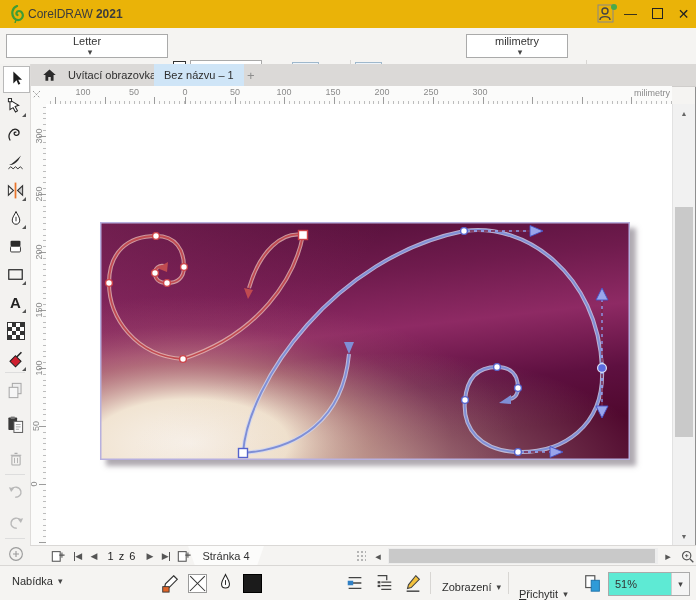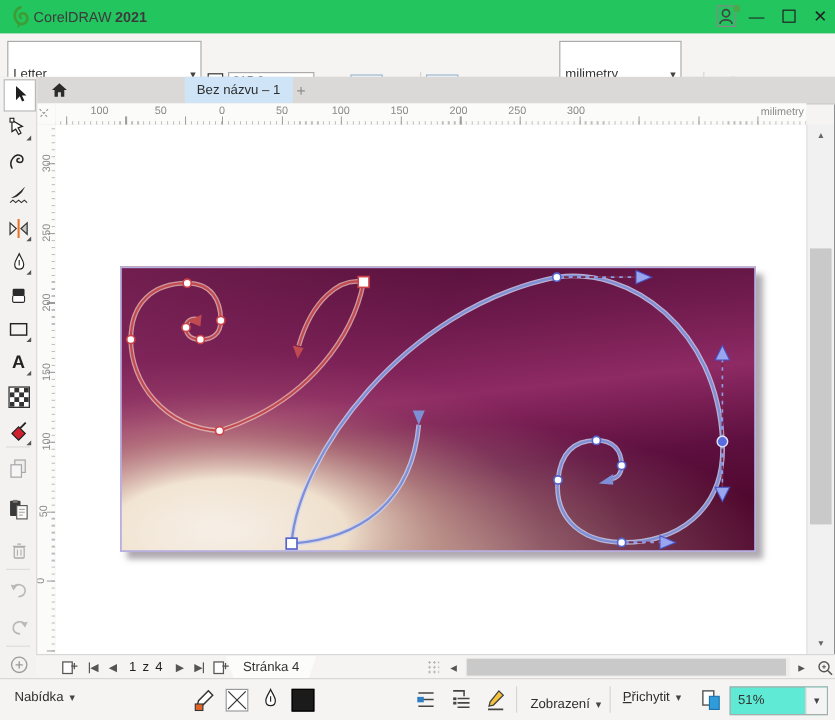--- a/index.html
+++ b/index.html
@@ -9,7 +9,7 @@
   .abs{position:absolute;}
 
   
-  #titlebar{left:0;top:0;width:696px;height:28px;background:#22c55e;border-bottom:1px solid #e3e1df;}
+  #titlebar{left:0;top:0;width:696px;height:28px;background:#eab308;border-bottom:1px solid #e3e1df;}
   #title-text{left:28px;top:0;height:28px;display:flex;align-items:center;font-size:12px;color:#3c3c3c;white-space:nowrap;}
   #title-text b{margin:0 3px;}
   .winbtn{top:0;height:27px;width:25px;display:flex;align-items:center;justify-content:center;font-size:13px;color:#222;cursor:default;}

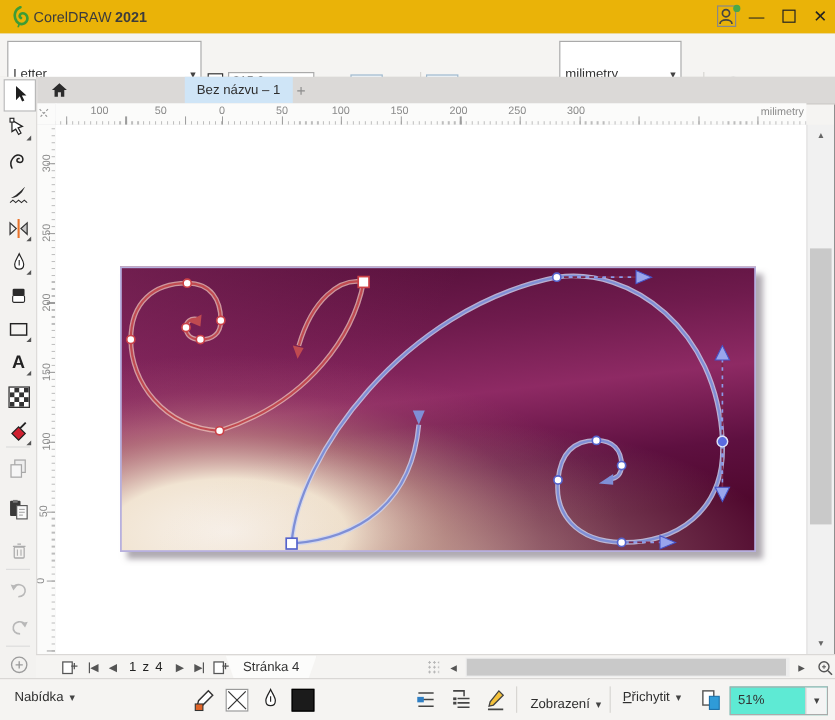--- a/index.html
+++ b/index.html
@@ -17,7 +17,7 @@
 
   
   #propbar{left:0;top:28px;width:696px;height:36px;background:#f5f4f2;border-bottom:1px solid #ddd;}
-  .combo{background:#fff;border:1px solid #aaa;height:22px;display:flex;align-items:center;padding:16px 4px;justify-content:space-between;}
+  .combo{background:#fff;border:1px solid #aaa;height:22px;display:flex;align-items:center;padding:0 4px;justify-content:space-between;flex-direction:column;}
   .combo .arr{color:#444;font-size:9px;margin-left:6px;}
   .numfield{background:#fff;border:1px solid #aaa;height:13px;font-size:10.5px;display:flex;align-items:center;padding:0 3px;}
   .spin{font-size:8px;color:#555;letter-spacing:2px;}

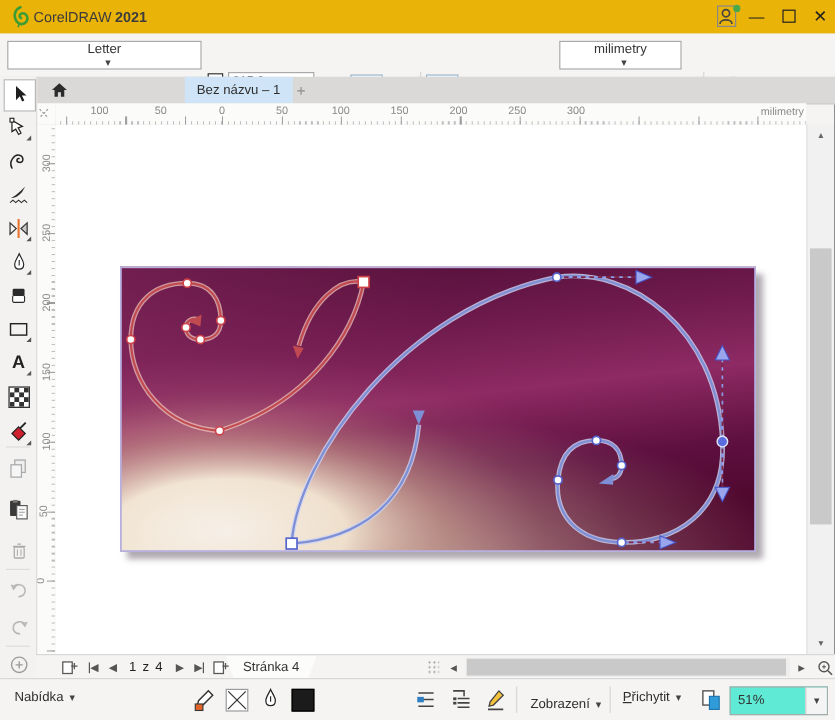--- a/index.html
+++ b/index.html
@@ -175,6 +175,9 @@
         <path d="M12 2 L2 11 H5.5 V20 H10 V14 H14 V20 H18.5 V11 H22 Z" fill="#2b2b2b"></path>
       </svg>
     </div>
+    <div class="doctab abs" style="left:28px;top:0">
+        <span>Uvítací obrazovka</span>
+      </div>
     <div class="doctab abs" id="tab-doc" style="left:124px;top:0">
         <span>Bez názvu – 1</span>
       </div>

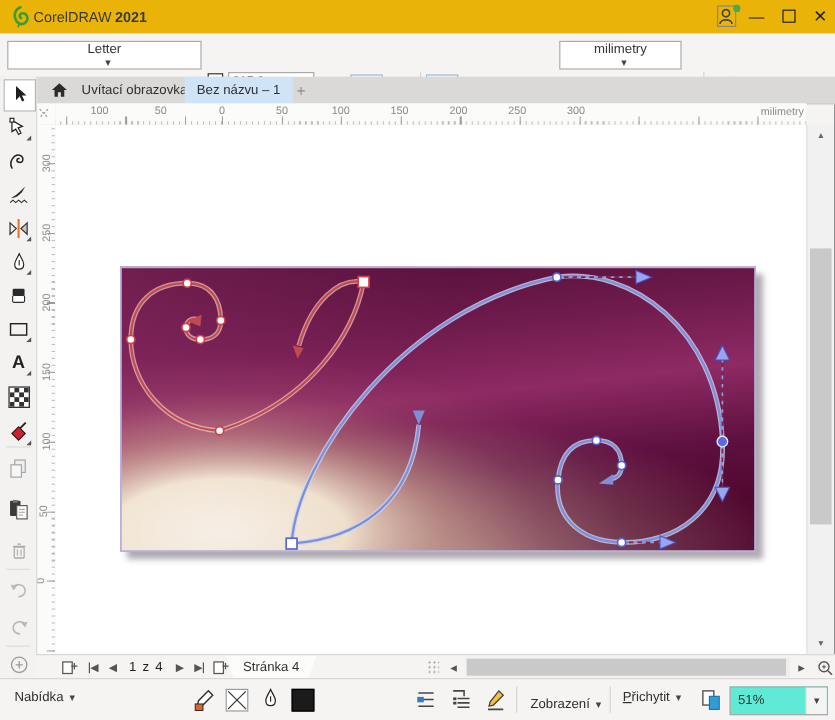--- a/index.html
+++ b/index.html
@@ -457,7 +457,7 @@
       <span class="navglyph">◀</span>
     </div>
     <div class="navbtn" style="left:72px;width:40px">
-      <span id="page-counter">1 z 4</span>
+      <span id="page-counter">1 z 6</span>
     </div>
     <div class="navbtn" style="left:113px;width:14px">
       <span class="navglyph">▶</span>

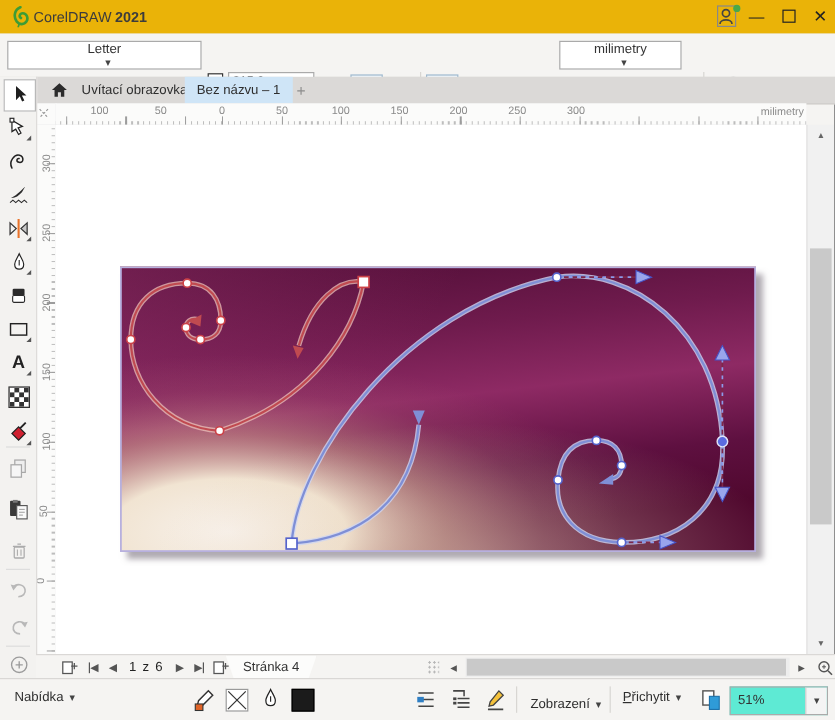--- a/index.html
+++ b/index.html
@@ -546,7 +546,7 @@
         <span class="sarr">▾</span>
     </div>
     <div class="vsep abs" style="left:508px;top:6px;height:22px"></div>
-    <div class="sbtn abs" style="left:519px;top:9px">
+    <div class="sbtn abs" style="left:519px;top:22px">
       <span id="snap-label">Přichytit</span>
         <span class="sarr">▾</span>
     </div>

